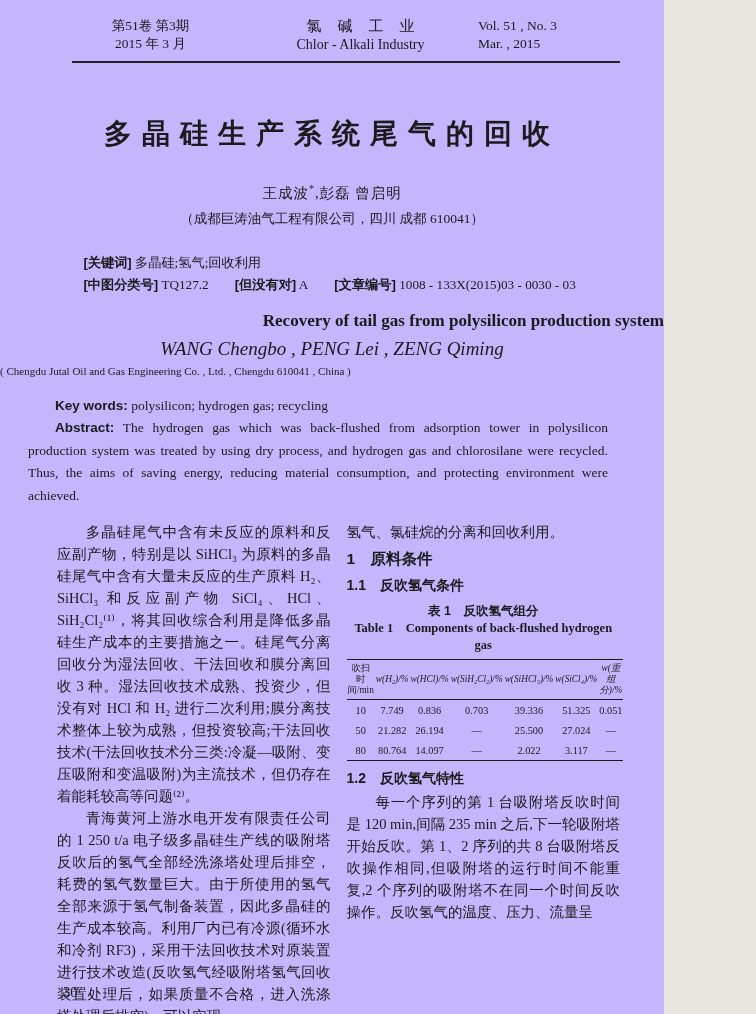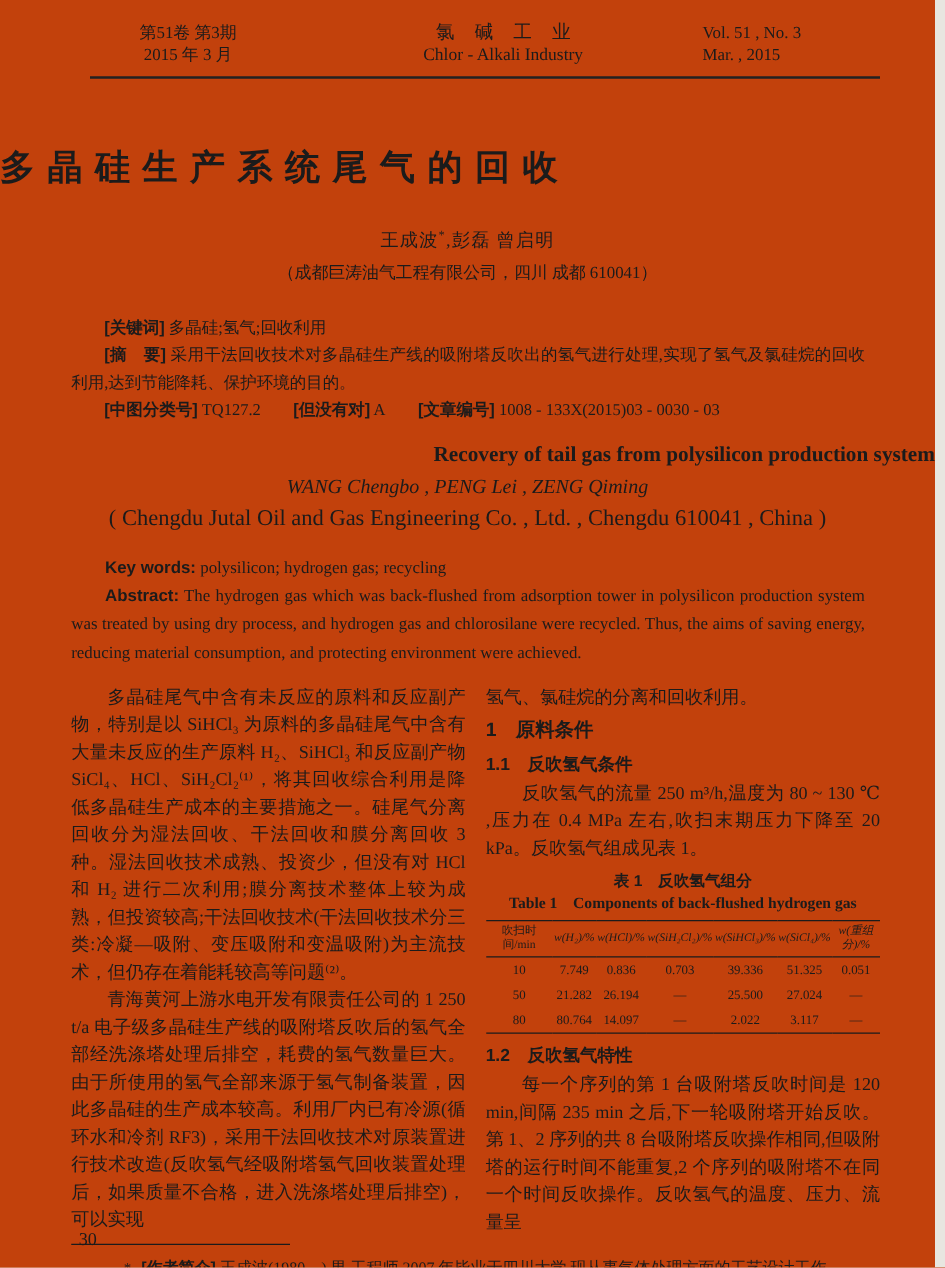--- a/index.html
+++ b/index.html
@@ -6,8 +6,8 @@
   html,body { width:756px; }
   body { background:#e8e6e0; }
   .page {
-    position:relative; width:748px; height:1014px;
-    background:#c2410c; color:#1b1b1b; overflow:hidden;
+    position:relative; width:664px; height:1014px;
+    background:#c4b5fd; color:#1b1b1b; overflow:hidden;
     font-family:"Liberation Serif","DejaVu Serif",serif;
   }
 

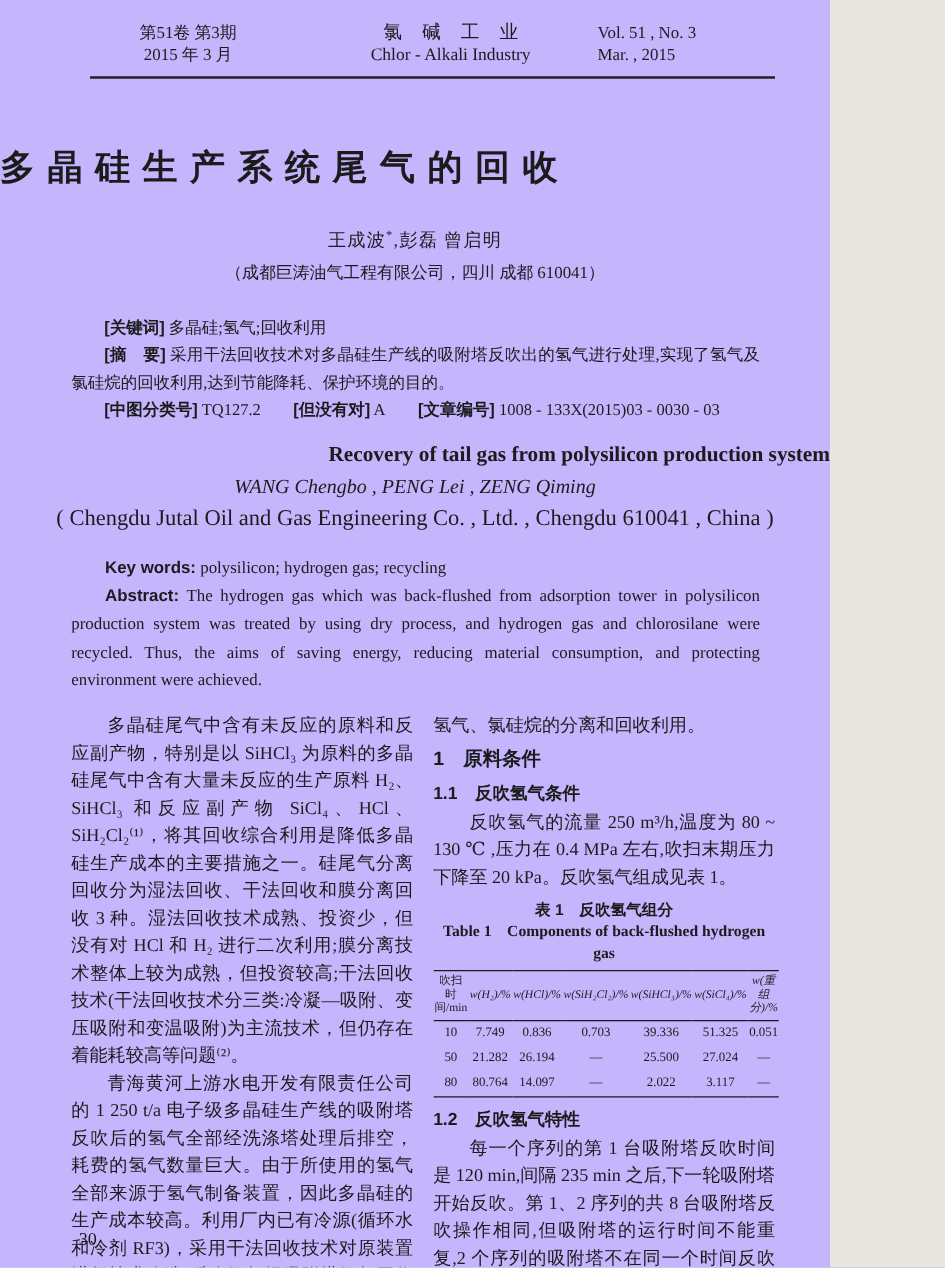--- a/index.html
+++ b/index.html
@@ -21,7 +21,7 @@
   .hdr-rule  { margin:7px 44px 0 72px; border-top:2px solid #222; }
 
   
-  .title   { margin-top:52px; text-align:left; font-size:28px; font-weight:700; letter-spacing:10px; }
+  .title   { margin-top:52px; text-align:center; font-size:28px; font-weight:700; letter-spacing:10px; }
   .authors { margin-top:30px; text-align:center; font-size:14.5px; letter-spacing:1px; }
   .authors sup { font-size:10px; }
   .affil   { margin-top:7px; text-align:center; font-size:13.5px; }

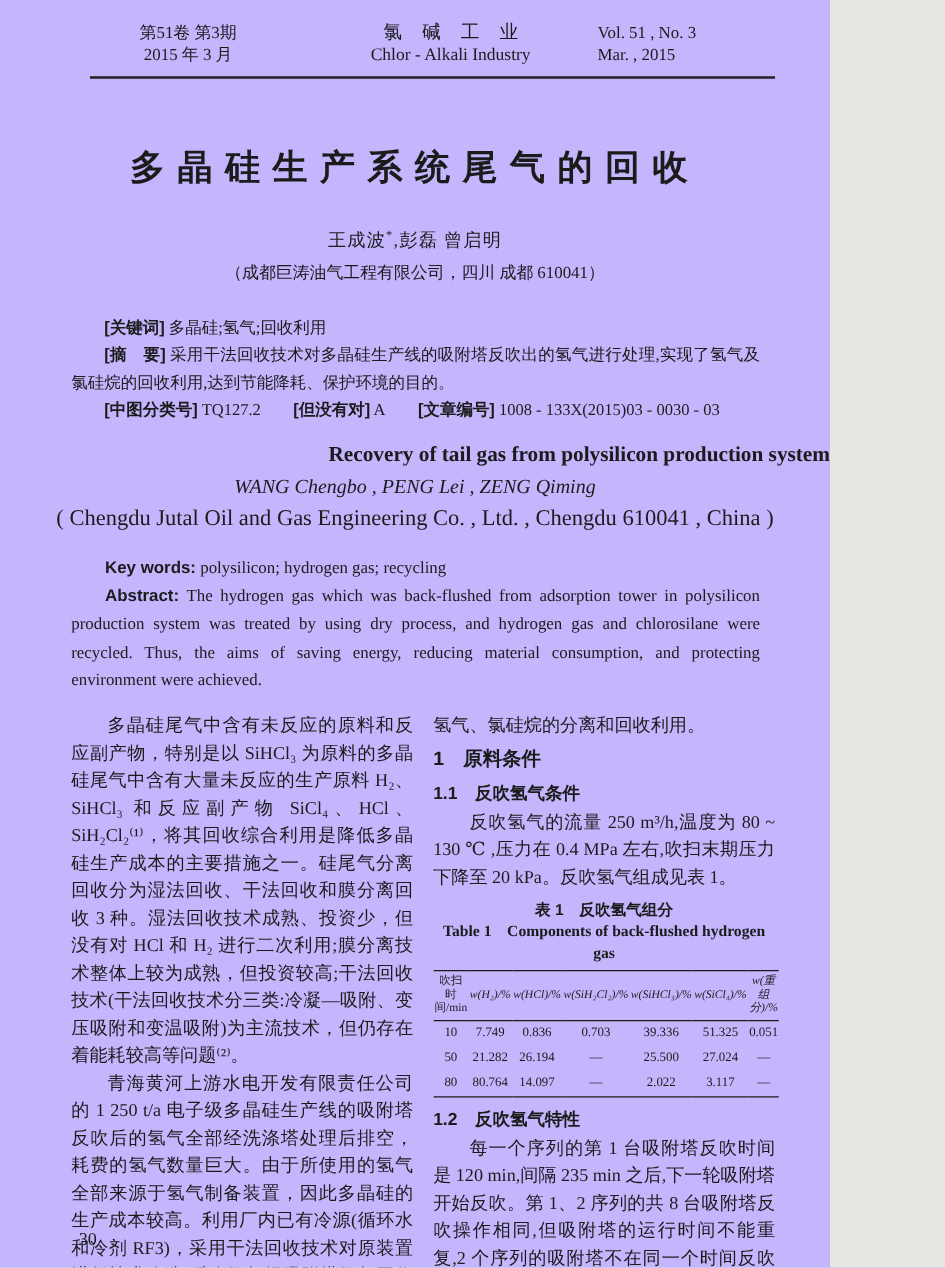--- a/index.html
+++ b/index.html
@@ -90,7 +90,6 @@
 
   <div class="meta">
     <p><span class="lbl">[关键词]</span> <span>多晶硅;氢气;回收利用</span></p>
-    <p><span class="lbl">[摘　要]</span> <span>采用干法回收技术对多晶硅生产线的吸附塔反吹出的氢气进行处理,实现了氢气及氯硅烷的回收利用,达到节能降耗、保护环境的目的。</span></p>
     <p class="meta-row"><span class="lbl">[中图分类号]</span> <span>TQ127.2</span><span class="gap"></span><span class="lbl">[但没有对]</span> <span>A</span><span class="gap"></span><span class="lbl">[文章编号]</span> <span>1008 - 133X(2015)03 - 0030 - 03</span></p>
   </div>
 

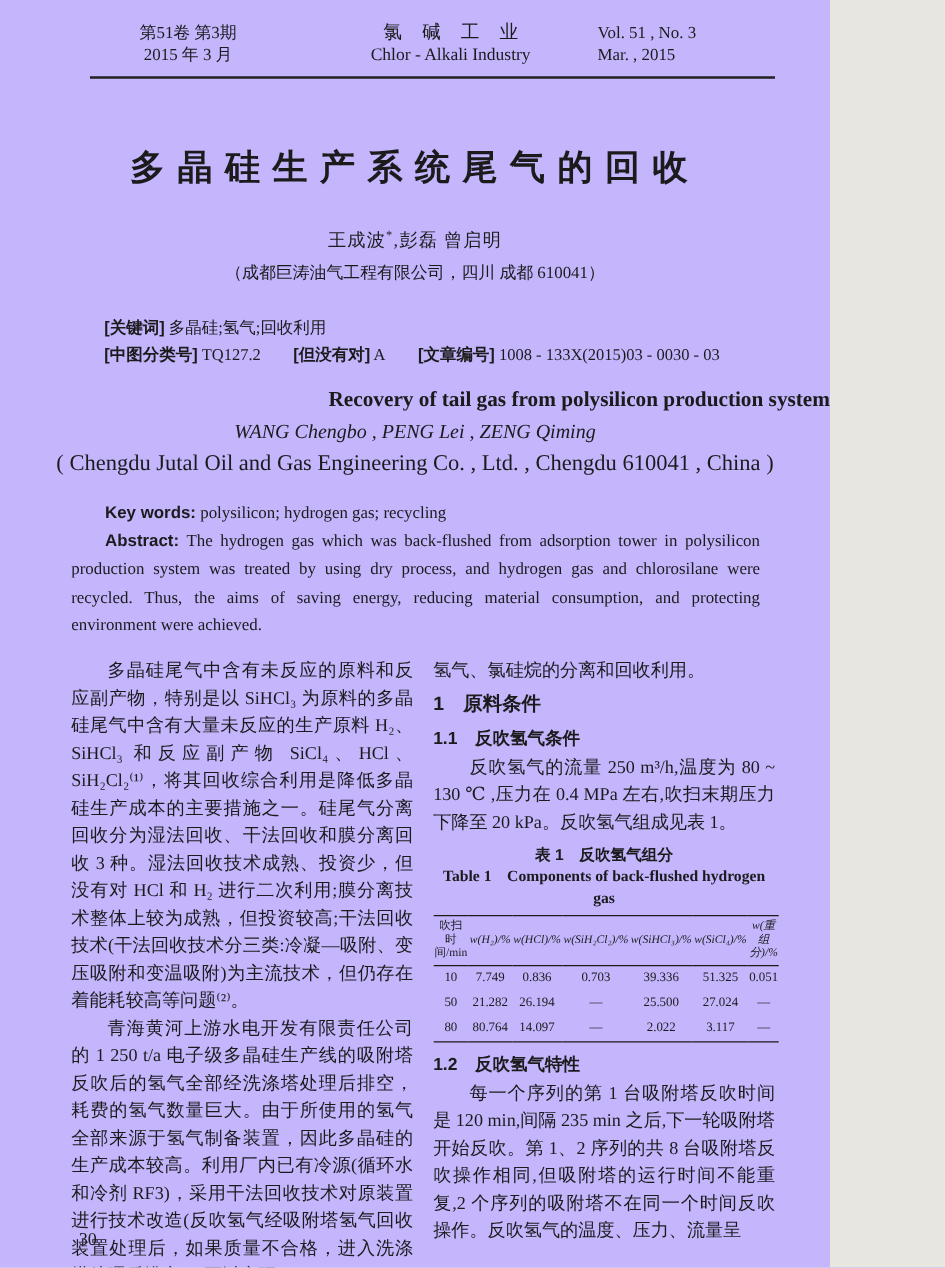--- a/index.html
+++ b/index.html
@@ -34,7 +34,7 @@
 
   
   .etitle  { margin-top:15px; text-align:right; font-size:17px; font-weight:700; }
-  .eauthors{ margin-top:7px; text-align:center; font-style:italic; font-size:16px; }
+  .eauthors{ margin-top:7px; text-align:center; font-style:italic; font-size:19px; }
   .eaffil  { margin-top:5px; text-align:center; font-size:18px; }
   .ekw { margin:18px 56px 0 57px; font-size:13.5px; line-height:22.5px; text-align:justify; }
   .ekw p { text-indent:2em; }

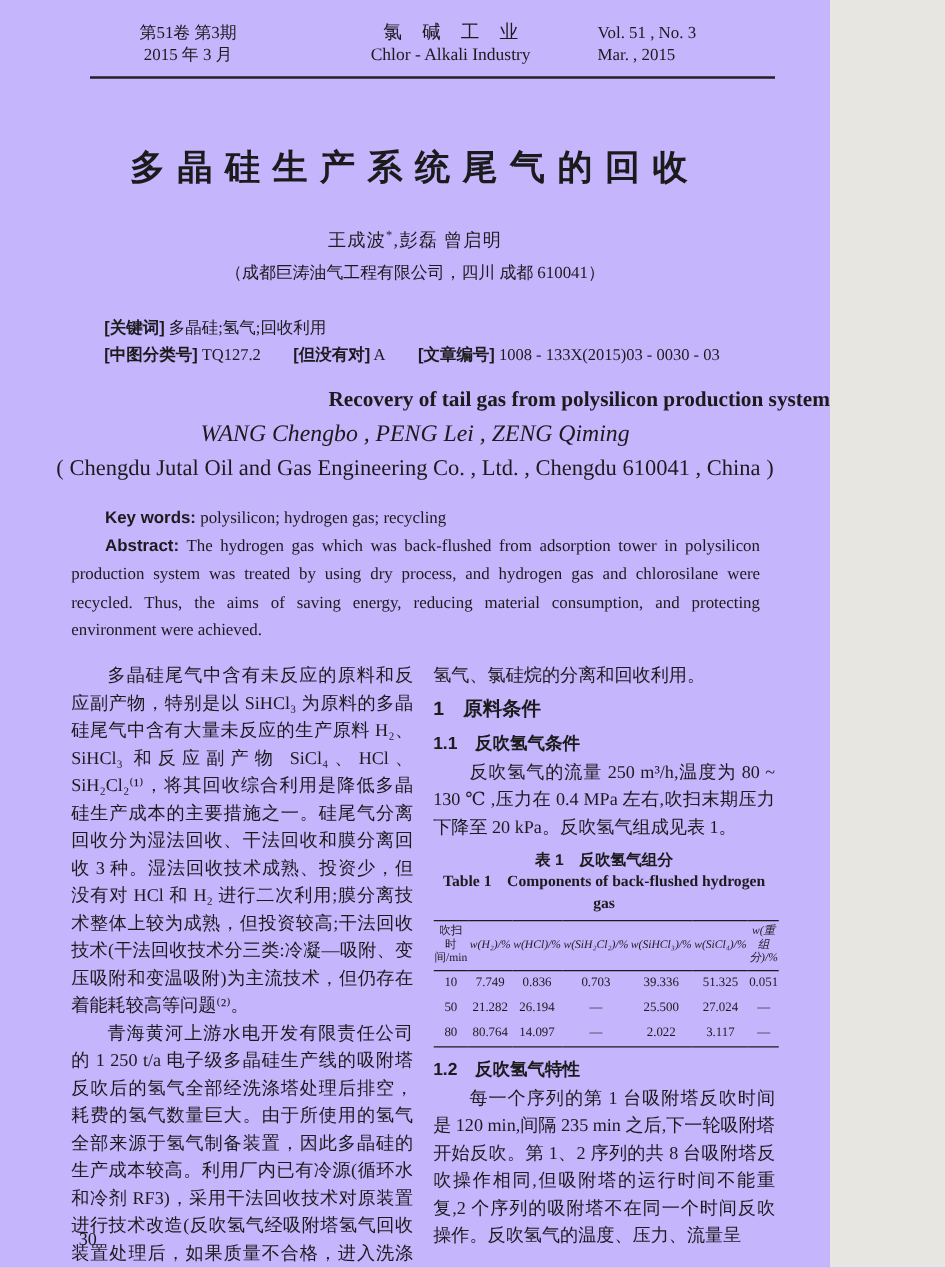--- a/index.html
+++ b/index.html
@@ -35,7 +35,7 @@
   
   .etitle  { margin-top:15px; text-align:right; font-size:17px; font-weight:700; }
   .eauthors{ margin-top:7px; text-align:center; font-style:italic; font-size:19px; }
-  .eaffil  { margin-top:5px; text-align:center; font-size:18px; }
+  .eaffil  { margin-top:5px; text-align:left; font-size:11px; }
   .ekw { margin:18px 56px 0 57px; font-size:13.5px; line-height:22.5px; text-align:justify; }
   .ekw p { text-indent:2em; }
 

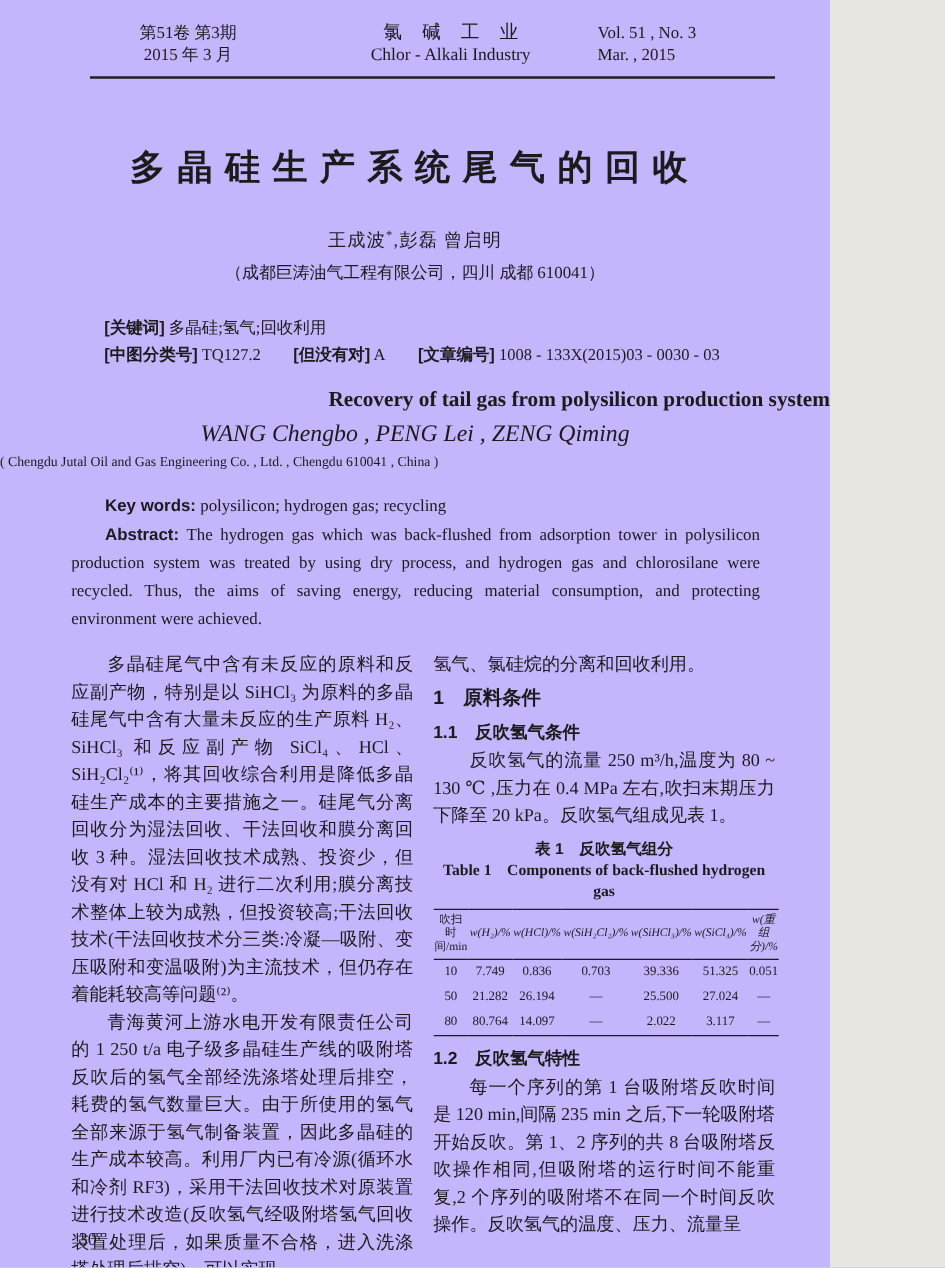--- a/index.html
+++ b/index.html
@@ -36,7 +36,7 @@
   .etitle  { margin-top:15px; text-align:right; font-size:17px; font-weight:700; }
   .eauthors{ margin-top:7px; text-align:center; font-style:italic; font-size:19px; }
   .eaffil  { margin-top:5px; text-align:left; font-size:11px; }
-  .ekw { margin:18px 56px 0 57px; font-size:13.5px; line-height:22.5px; text-align:justify; }
+  .ekw { margin:18px 56px 0 28px; font-size:13.5px; line-height:22.5px; text-align:justify; }
   .ekw p { text-indent:2em; }
 
   

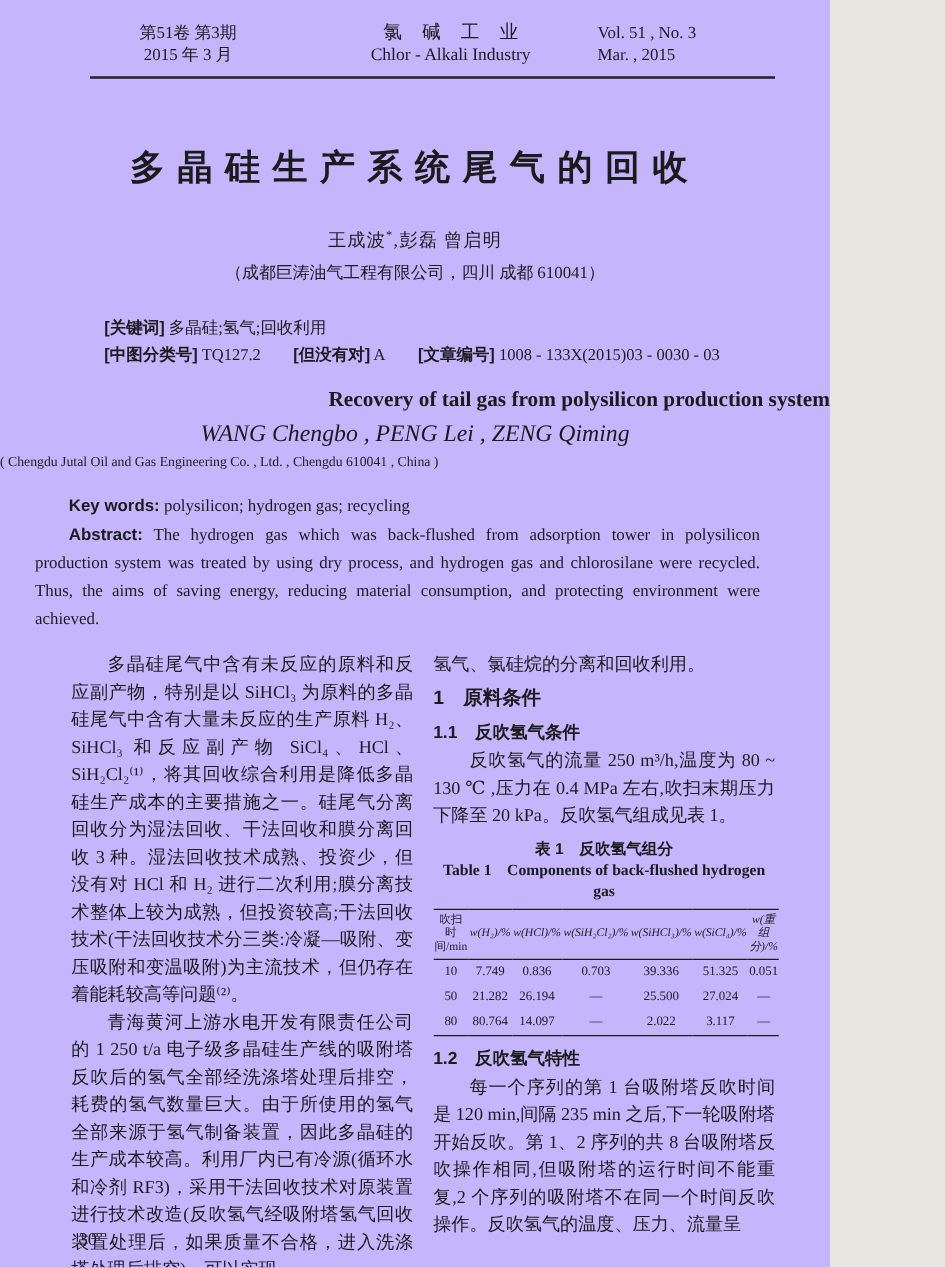--- a/index.html
+++ b/index.html
@@ -110,7 +110,6 @@
       <p>氢气、氯硅烷的分离和回收利用。</p>
       <div class="sec-h1">1　原料条件</div>
       <div class="sec-h2">1.1　反吹氢气条件</div>
-      <p class="bp">反吹氢气的流量 250 m³/h,温度为 80 ~ 130 ℃ ,压力在 0.4 MPa 左右,吹扫末期压力下降至 20 kPa。反吹氢气组成见表 1。</p>
       <div class="tbl-cap-cn">表 1　反吹氢气组分</div>
       <div class="tbl-cap-en">Table 1　Components of back-flushed hydrogen gas</div>
       <table class="gas">

